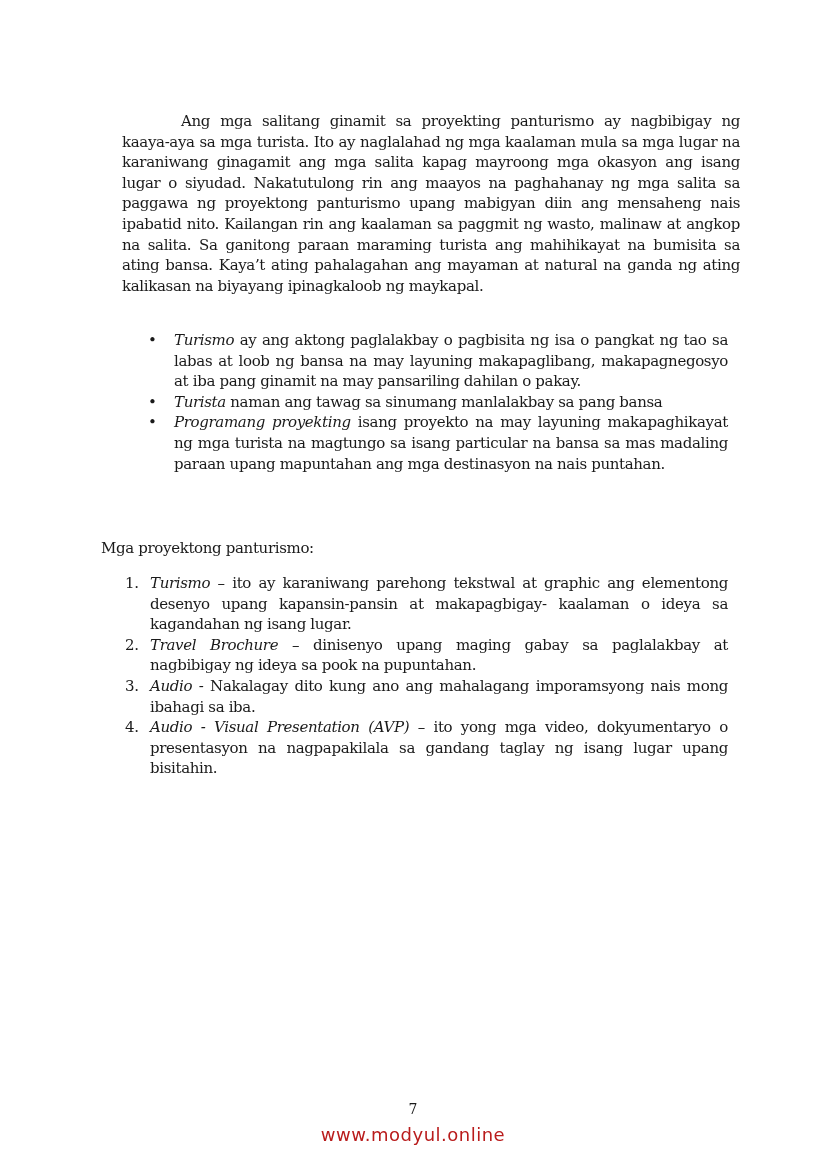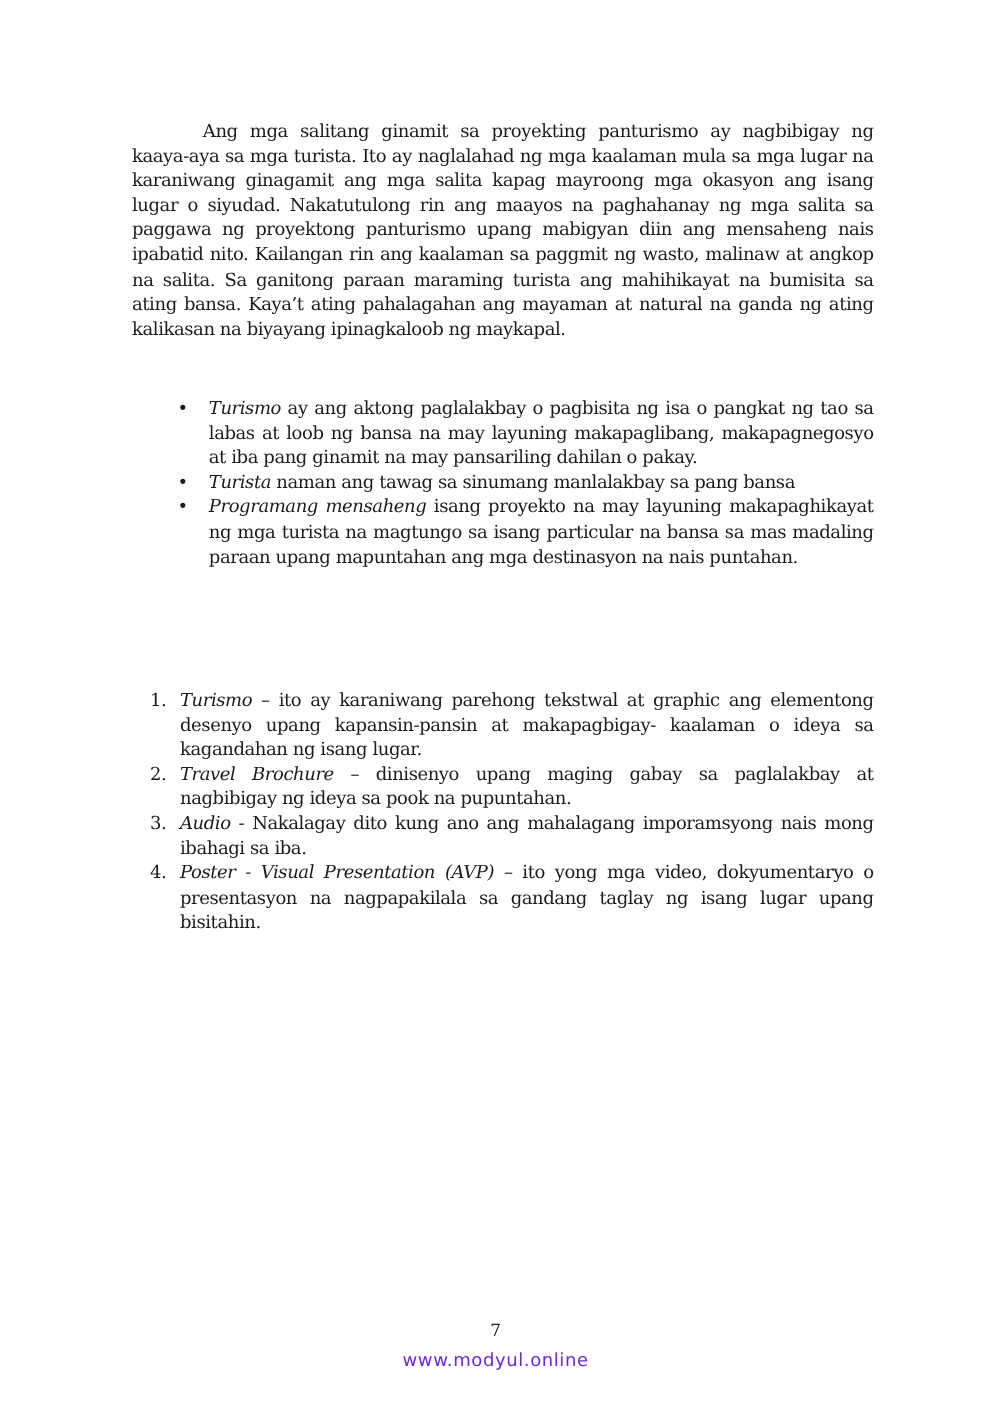--- a/index.html
+++ b/index.html
@@ -7,7 +7,7 @@
       font-family: "DejaVu Serif", "Liberation Serif", serif; color: #1a1a1a; }
     .page { position: absolute; left: 0; top: 0; width: 826px; height: 1169px; }
     .para { position: absolute; left: 110px; top: 99px; width: 618px;
-      font-size: 15px; line-height: 20.6px; text-align: justify; text-indent: 59px; margin: 0;
+      font-size: 15px; line-height: 20.6px; text-align: justify; text-indent: 59px; margin: 12px;
       letter-spacing: -0.35px; }
     .bullets { position: absolute; left: 130px; top: 330px; width: 598px; margin: 0; padding: 0; list-style: none;
       font-size: 15px; line-height: 20.6px; letter-spacing: -0.35px; }

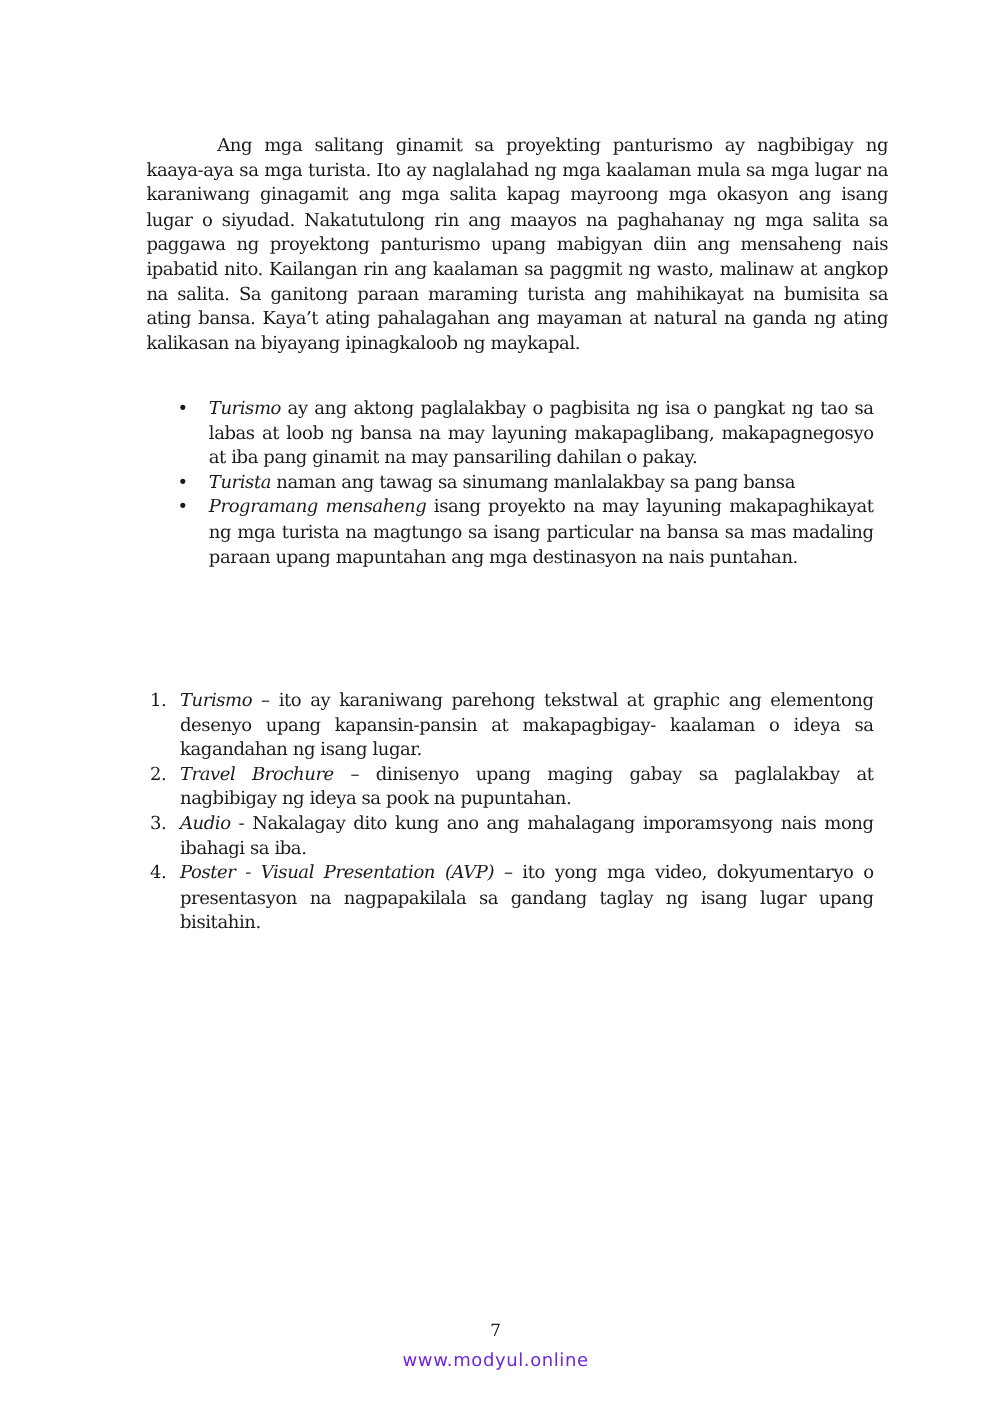--- a/index.html
+++ b/index.html
@@ -40,7 +40,7 @@
     </li>
     <li>
       <span class="dot">•</span>
-      <span class="term">Programang mensaheng</span><span> isang proyekto na may layuning makapaghikayat ng mga turista na magtungo sa isang particular na bansa sa mas madaling paraan upang mapuntahan ang mga destinasyon na nais puntahan.</span>
+      <span class="term">Programang proyekting</span><span> isang proyekto na may layuning makapaghikayat ng mga turista na magtungo sa isang particular na bansa sa mas madaling paraan upang mapuntahan ang mga destinasyon na nais puntahan.</span>
     </li>
   </ul>
 

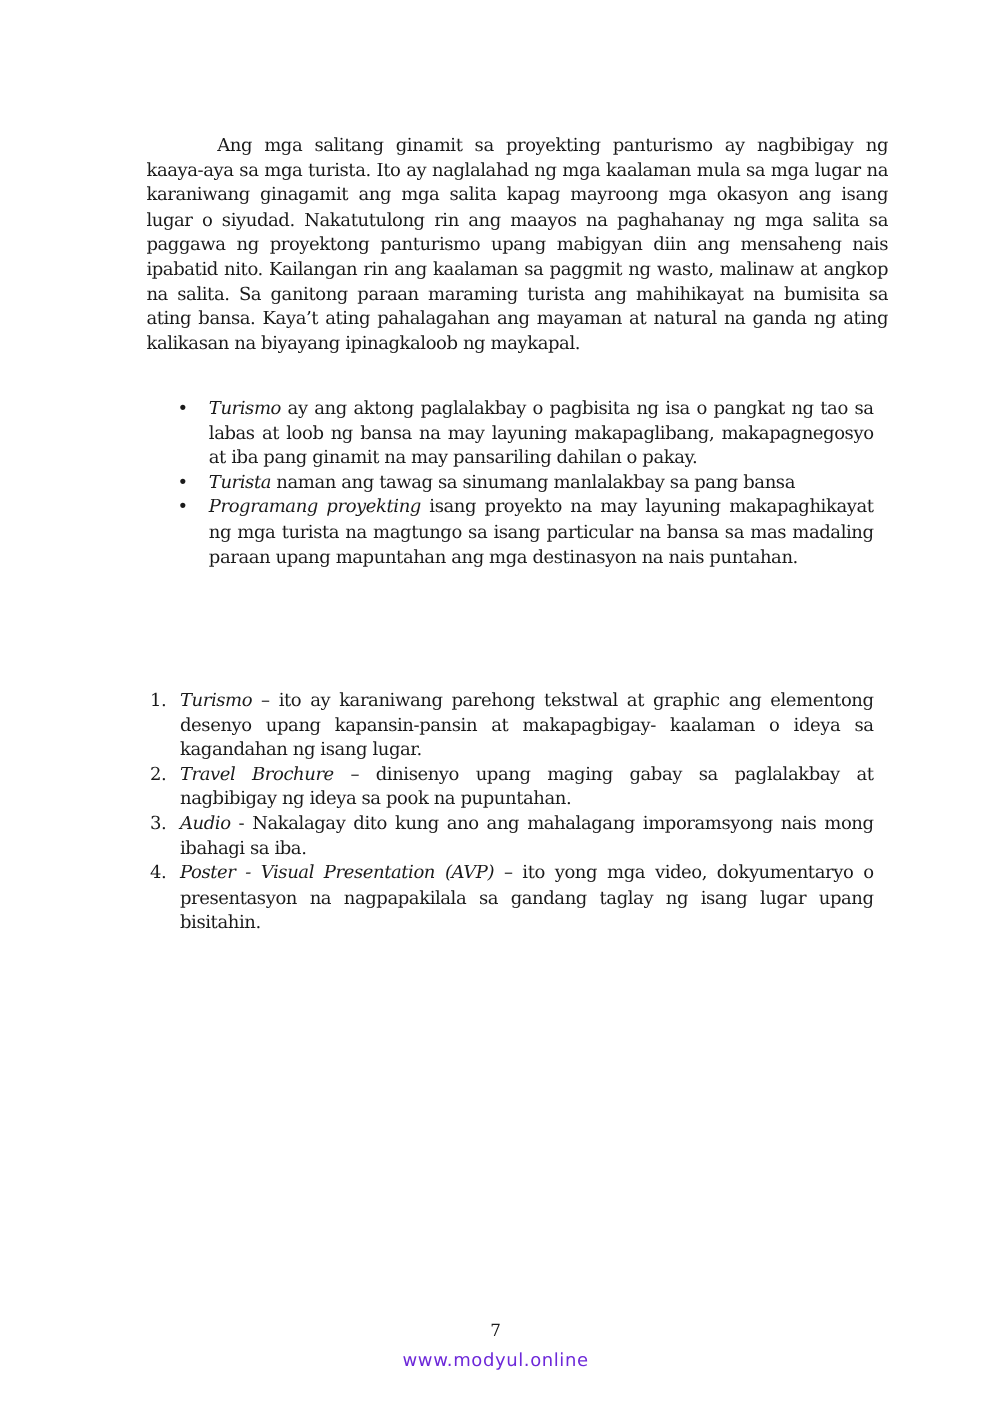--- a/index.html
+++ b/index.html
@@ -44,6 +44,7 @@
     </li>
   </ul>
 
+  <p class="intro">Mga proyektong panturismo:</p>
 
   <ol class="numbered">
     <li>

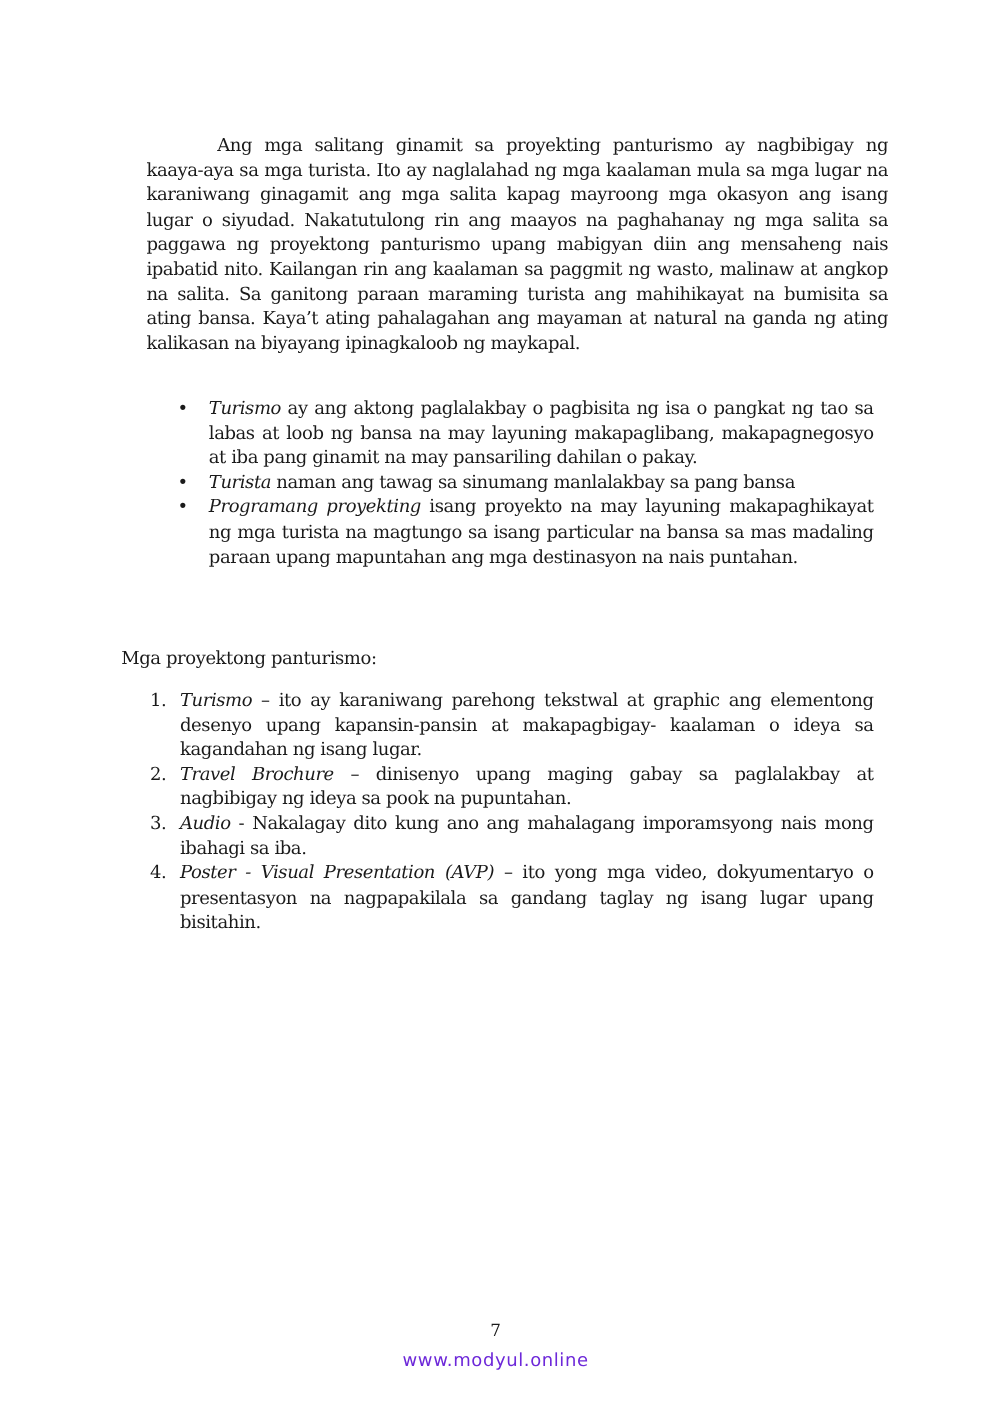--- a/index.html
+++ b/index.html
@@ -61,7 +61,7 @@
     </li>
     <li>
       <span class="num">4.</span>
-      <span class="term">Poster - Visual Presentation (AVP)</span><span> – ito yong mga video, dokyumentaryo o presentasyon na nagpapakilala sa gandang taglay ng isang lugar upang bisitahin.</span>
+      <span class="term">Audio - Visual Presentation (AVP)</span><span> – ito yong mga video, dokyumentaryo o presentasyon na nagpapakilala sa gandang taglay ng isang lugar upang bisitahin.</span>
     </li>
   </ol>
 

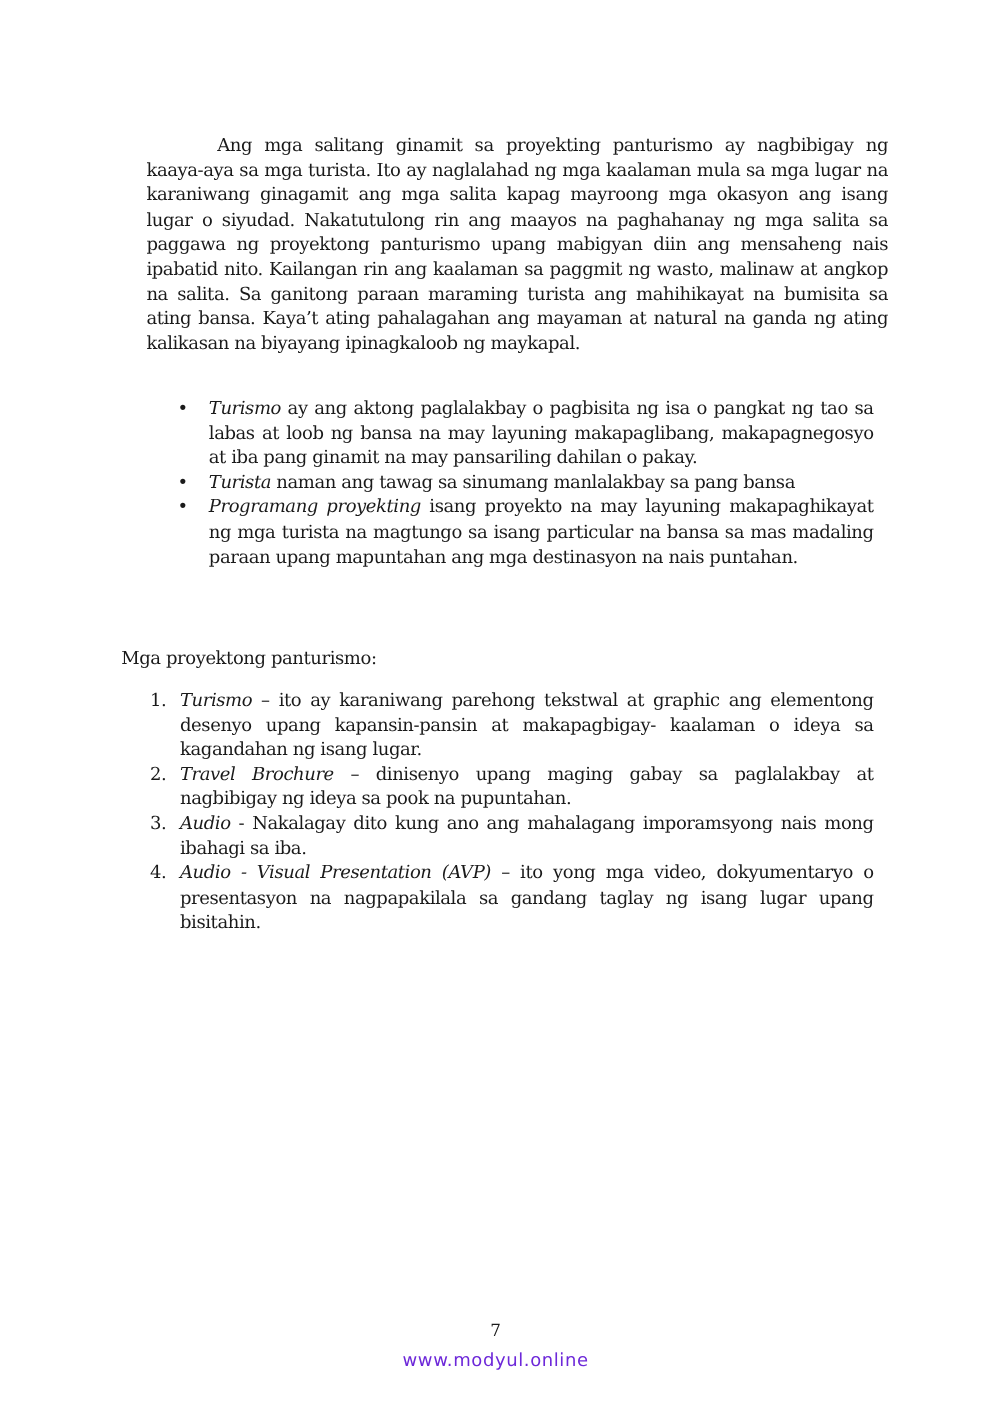--- a/index.html
+++ b/index.html
@@ -21,7 +21,7 @@
     .term { font-style: italic; margin-top: 26px; }
     .pagenum { position: absolute; left: 0; width: 826px; top: 1101px; text-align: center; font-size: 14px; }
     .watermark { position: absolute; left: 0; width: 826px; top: 1124px; text-align: center;
-      font-family: "DejaVu Sans", "Liberation Sans", sans-serif; font-size: 15px; color: #6d28d9; letter-spacing: 0.5px; }
+      font-family: "DejaVu Sans", "Liberation Sans", sans-serif; font-size: 18px; color: #b91c1c; letter-spacing: 0.5px; }
   </style>
 </head>
 <body>

